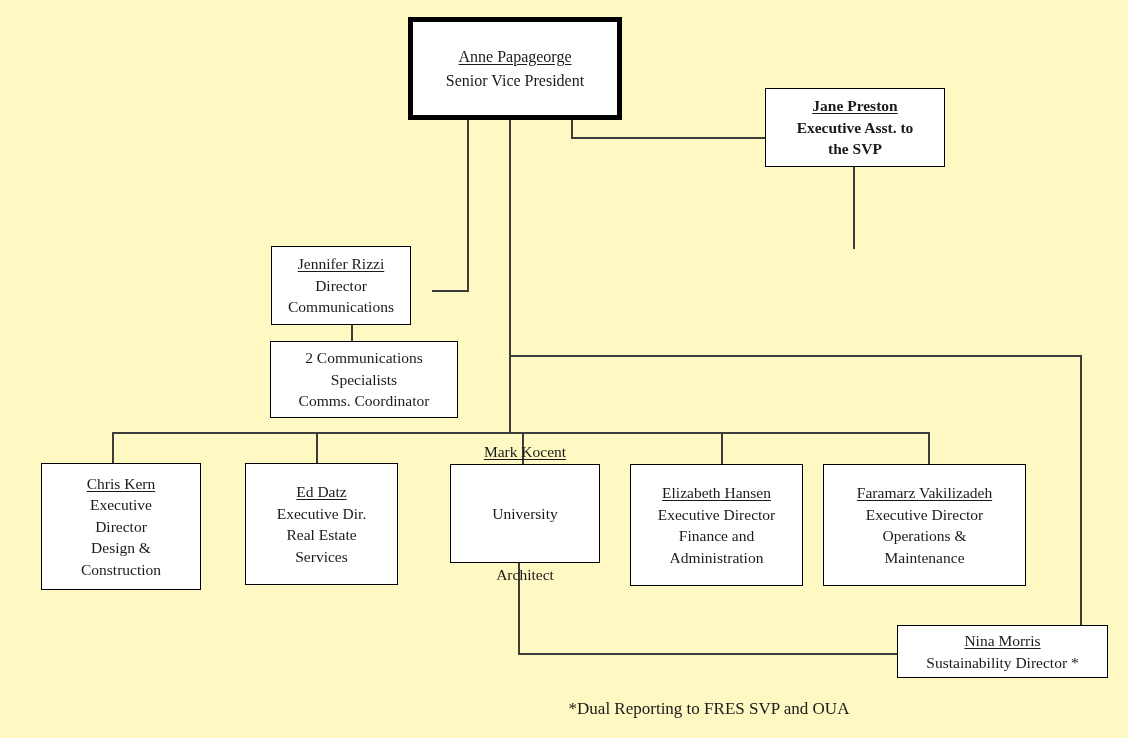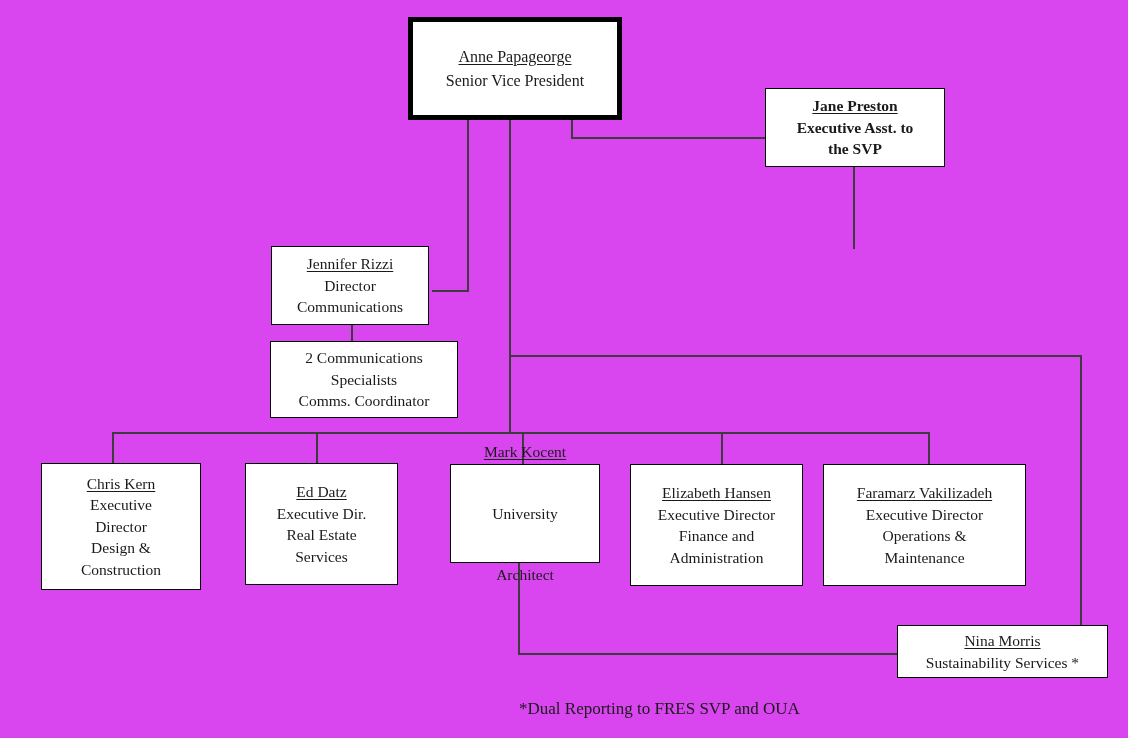--- a/index.html
+++ b/index.html
@@ -7,7 +7,7 @@
     position: relative;
     width: 1128px;
     height: 738px;
-    background: #d946ef;
+    background: #fef9c3;
     font-family: "Liberation Serif", "DejaVu Serif", serif;
     color: #1a1a1a;
     overflow: hidden;

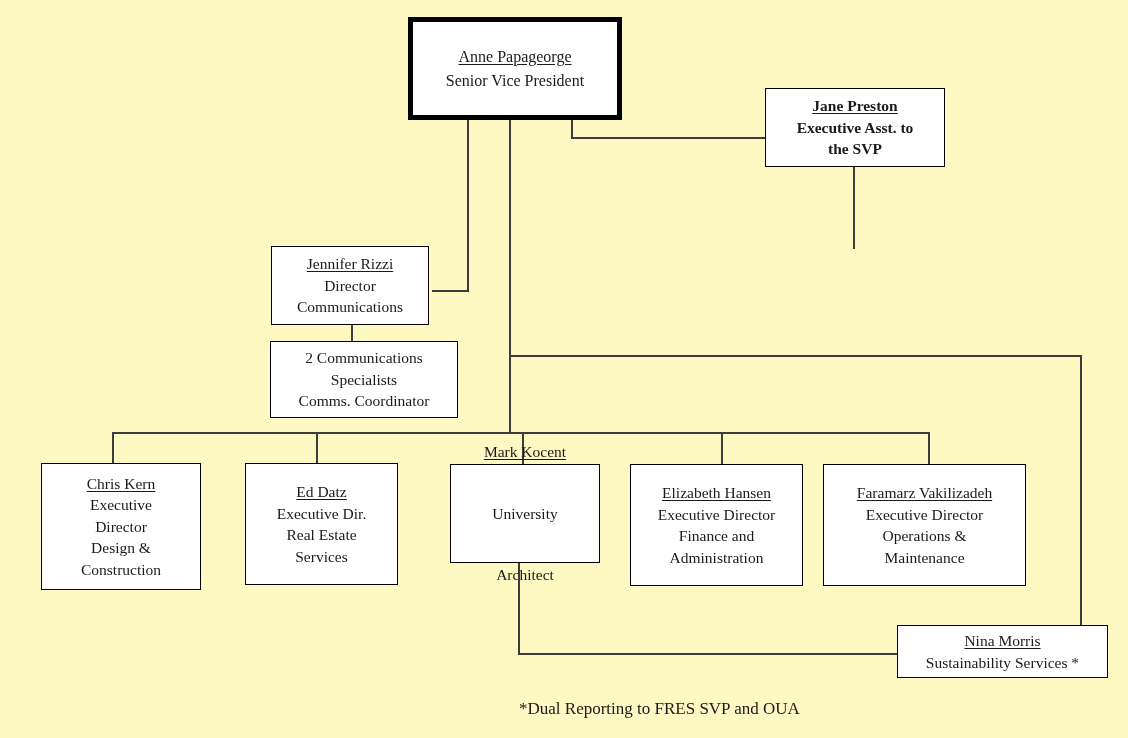--- a/index.html
+++ b/index.html
@@ -74,7 +74,7 @@
   </div>
 
 
-  <div class="box" style="left:271px; top:246px; width:158px; height:79px;">
+  <div class="box" style="left:271px; top:246px; width:140px; height:79px;">
     <div class="nm">Jennifer Rizzi</div>
     <div>Director</div>
     <div>Communications</div>

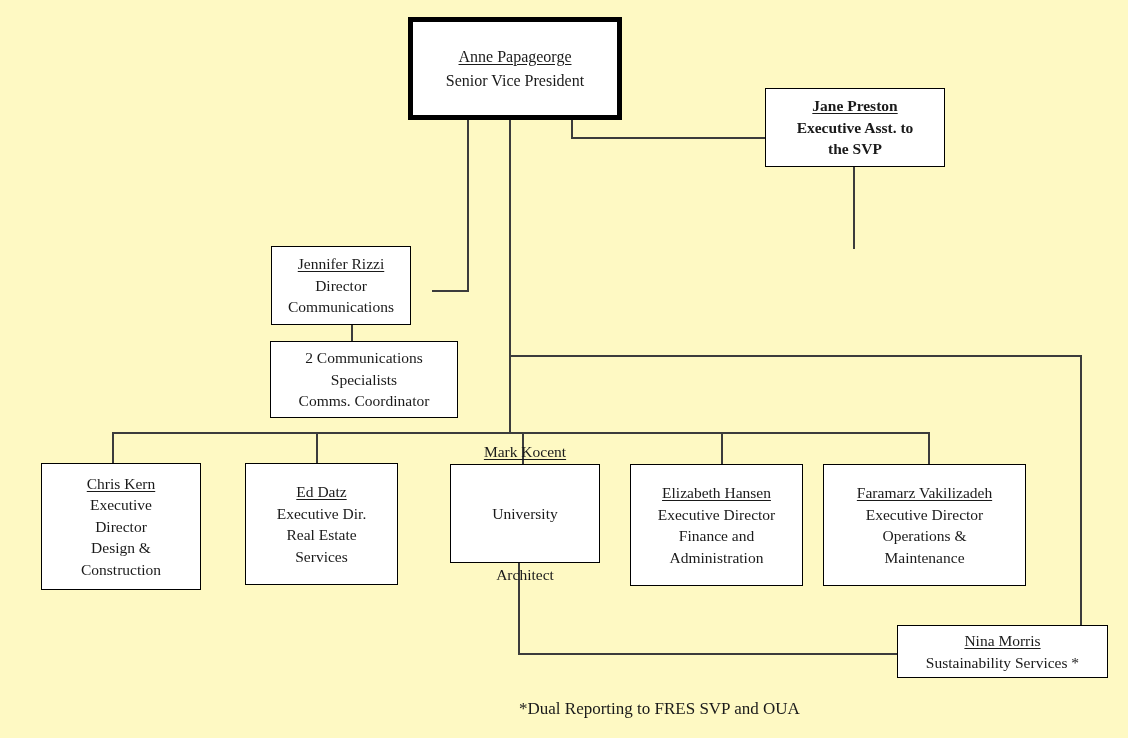--- a/index.html
+++ b/index.html
@@ -123,7 +123,7 @@
 
   <div class="box" style="left:897px; top:625px; width:211px; height:53px;">
     <div class="nm">Nina Morris</div>
-    <div>Sustainability Services *</div>
+    <div>Sustainability Director *</div>
   </div>
 
   <div class="footnote" style="left:519px; top:699px; width:380px;">*Dual Reporting to FRES SVP and OUA</div>

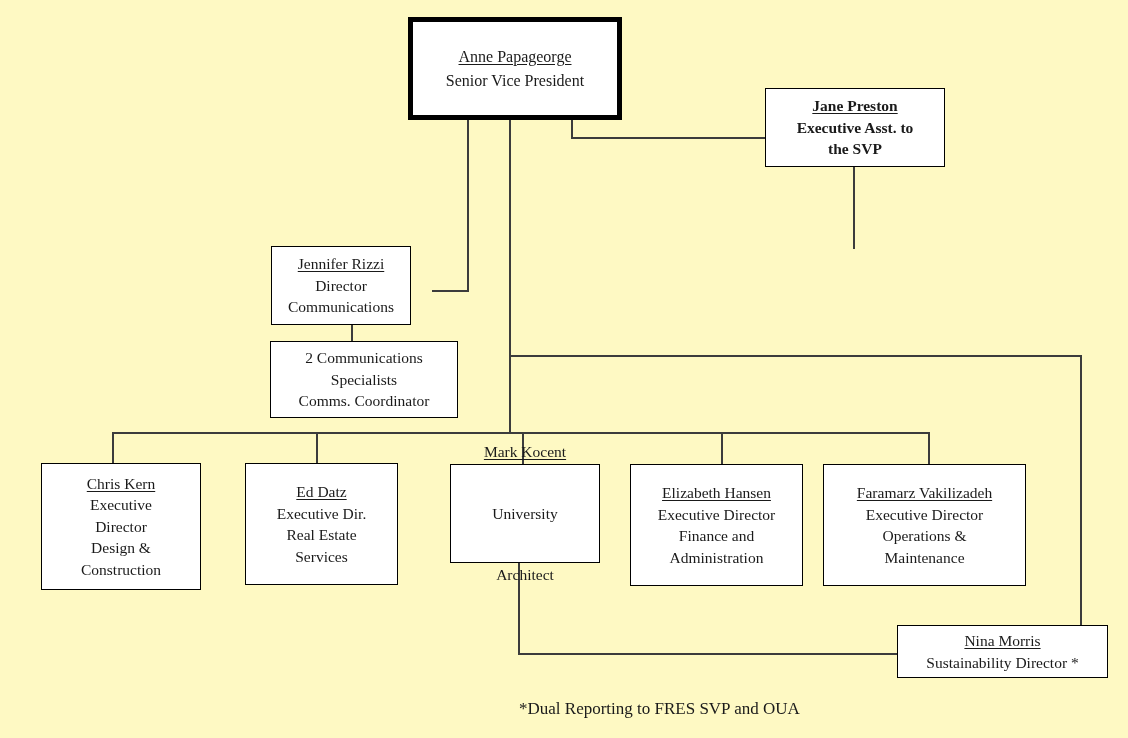--- a/index.html
+++ b/index.html
@@ -35,6 +35,7 @@
   .cl { position: absolute; background: #3c3c3c; z-index: 1; }
   .footnote {
     position: absolute;
+    text-align: center;
     font-size: 17px;
     z-index: 2;
   }

